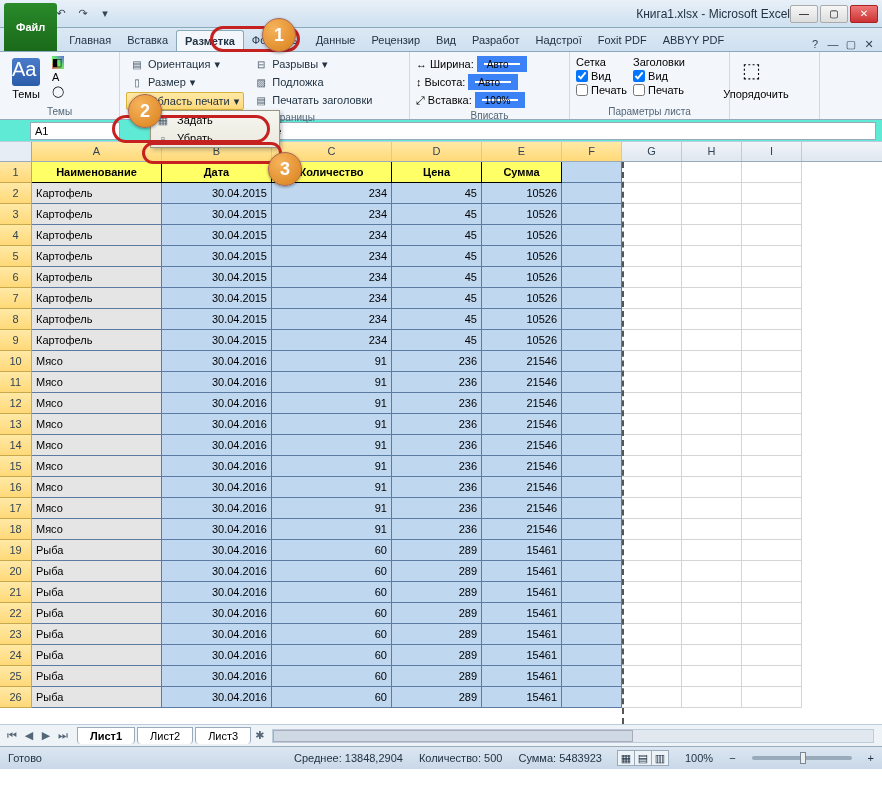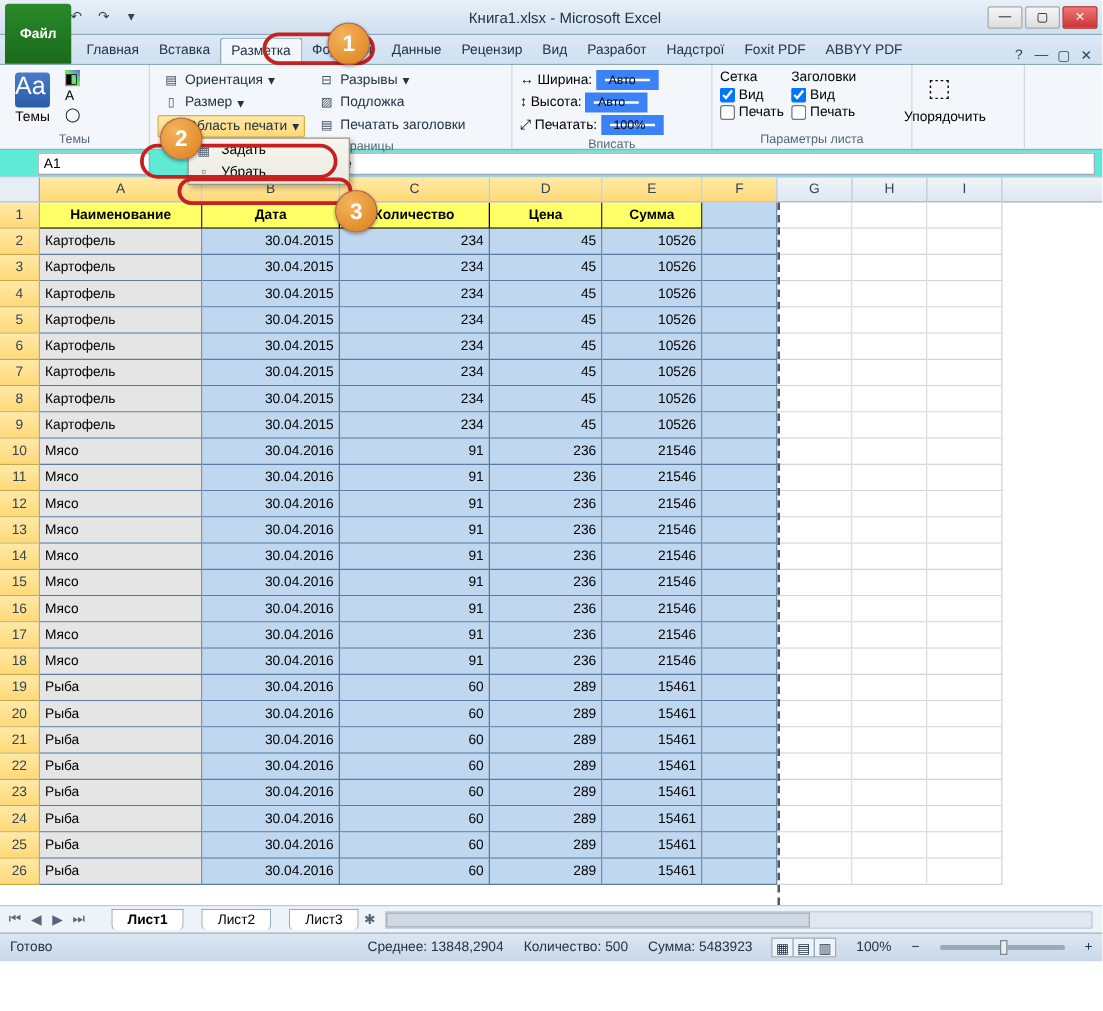--- a/index.html
+++ b/index.html
@@ -10,7 +10,7 @@
 .titlebar .excel-icon { width: 18px; height: 18px; margin: 0 6px; background: #1f7244; color: #fff; display: flex; align-items: center; justify-content: center; font-weight: bold; font-size: 10px; border-radius: 2px; }
 .qat { display: flex; gap: 4px; align-items: center; }
 .qat span { width: 18px; height: 18px; display: inline-flex; align-items: center; justify-content: center; color: #345; }
-.title-center { flex: 1; text-align: center; color: #234; font-size: 12px; }
+.title-center { flex: 1; text-align: right; color: #234; font-size: 12px; }
 .winbtns { display: flex; margin-right: 4px; gap: 2px; }
 .winbtn { width: 28px; height: 18px; background: linear-gradient(#f7f7f7,#ddd); border: 1px solid #aaa; border-radius: 2px; display: flex; align-items: center; justify-content: center; font-size: 10px; }
 .winbtn.close { background: linear-gradient(#e77,#c33); color: #fff; border-color: #a22; }

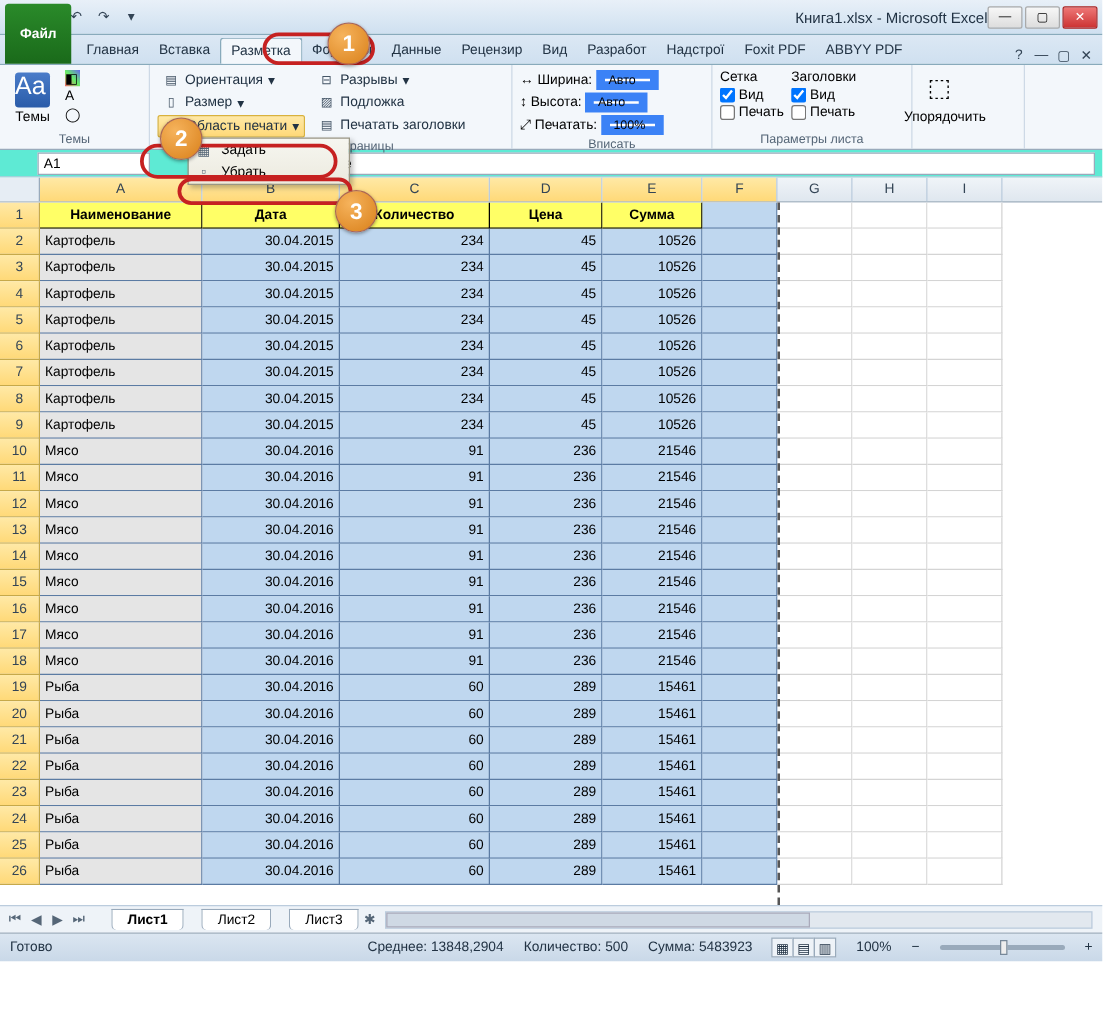--- a/index.html
+++ b/index.html
@@ -19,7 +19,7 @@
 .ribbon-tabs { height: 24px; background: linear-gradient(#dce8f4,#cfe0f0); display: flex; align-items: flex-end; padding-left: 4px; border-bottom: 1px solid #8ab; }
 .file-tab { background: linear-gradient(#2a8a2a,#1a6a1a); color: #fff; padding: 18px 12px; border-radius: 3px 3px 0 0; margin-right: 4px; font-weight: bold; }
 .tab { padding: 4px 8px; color: #234; cursor: pointer; }
-.tab.active { background: #f3f7fb; border: 1px solid #8ab; border-bottom: none; border-radius: 3px 3px 0 0; }
+.tab.active { background: #f3f7fb; border: 1px solid #8ab; border-bottom: none; border-radius: 3px 3px 0 0; font-weight: bold; }
 .ribbon-tabs .doc-controls { margin-left: auto; display: flex; gap: 4px; padding-right: 6px; color: #345; }
 .ribbon-tabs .doc-controls span { width: 14px; text-align: center; }
 

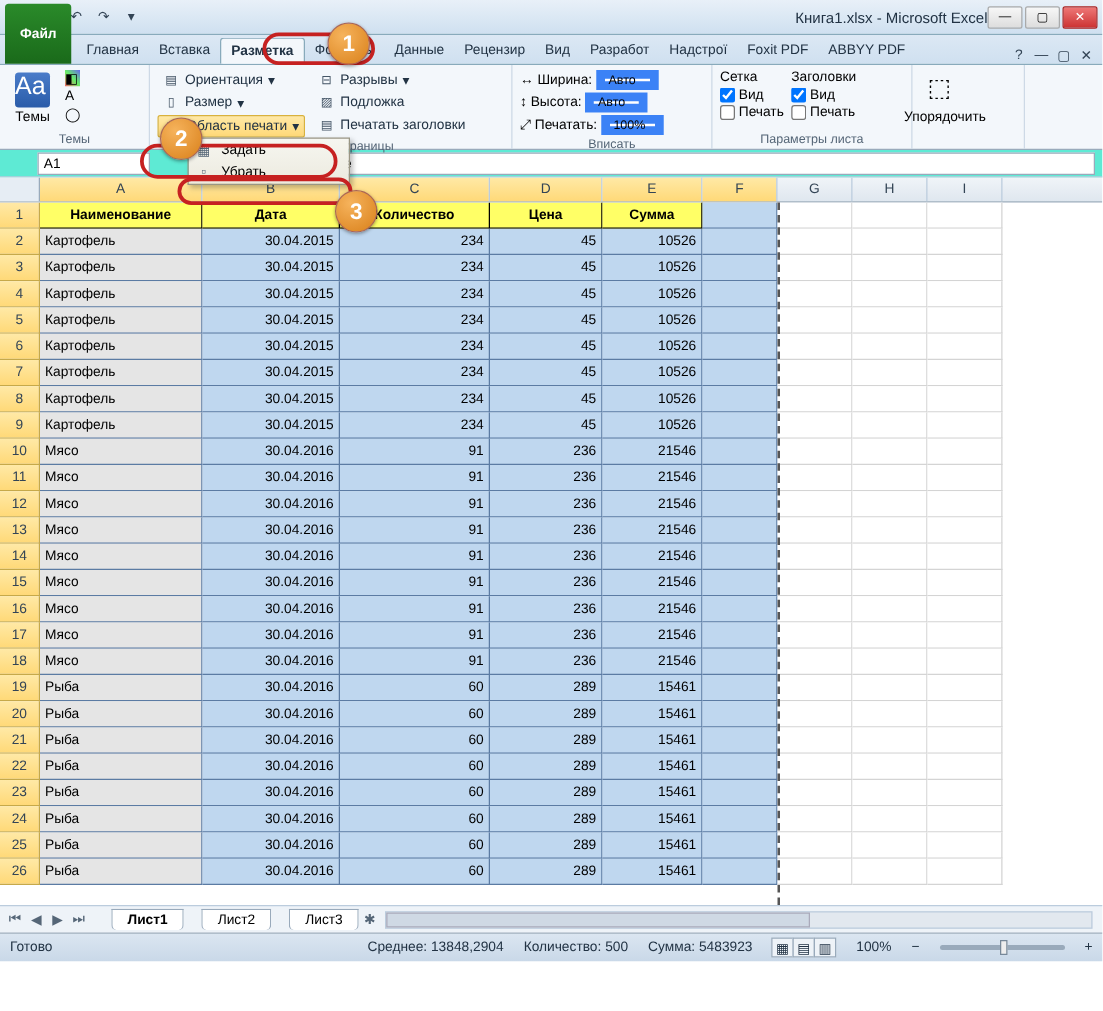--- a/index.html
+++ b/index.html
@@ -184,7 +184,7 @@
           </div>
         <div class="fld">
             <span class="ico">⤢</span>
-            <span>Печатать:</span>
+            <span>Вставка:</span>
             <span class="minibox">100%</span>
           </div>
       </div>

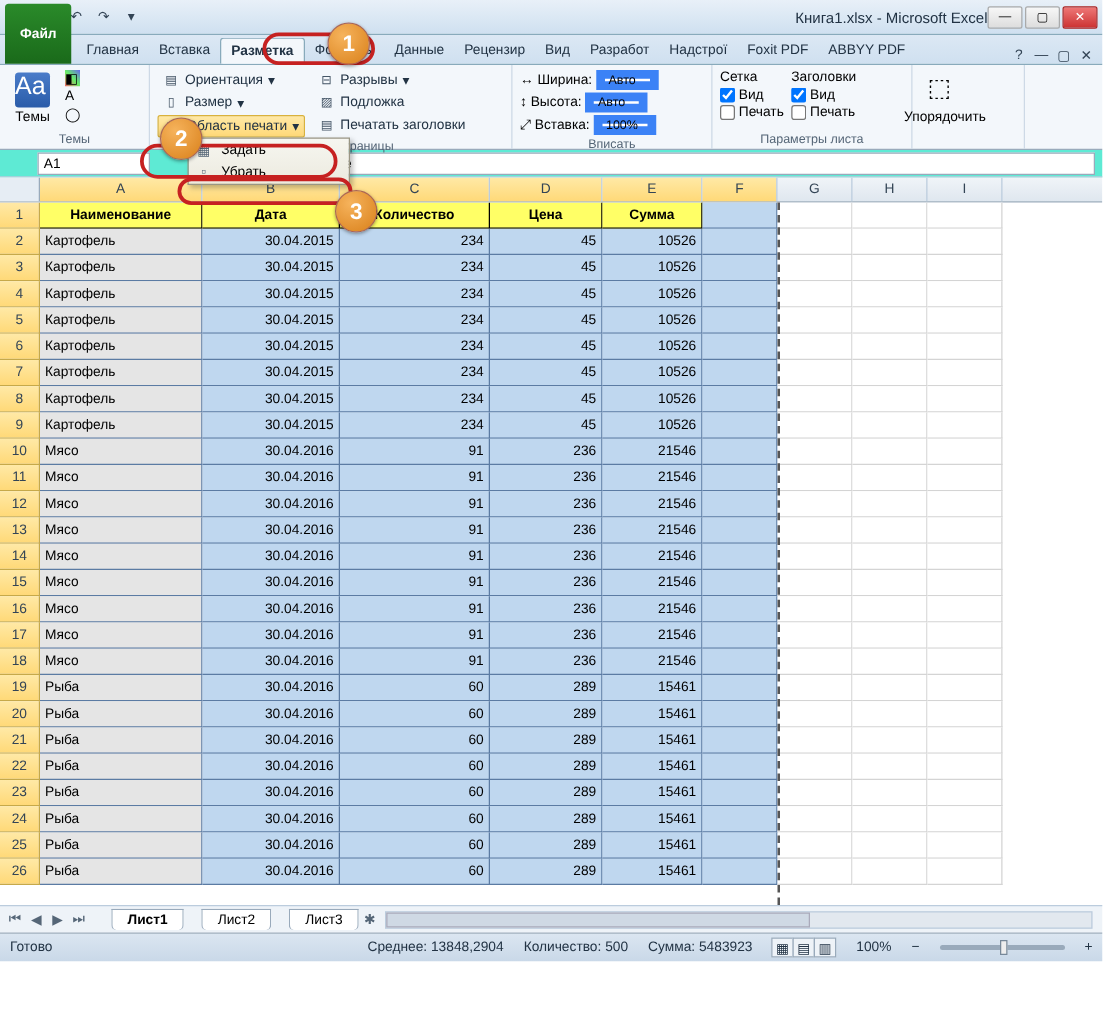--- a/index.html
+++ b/index.html
@@ -75,7 +75,7 @@
 .sheettabs { height: 22px; background: #eef3f8; border-top: 1px solid #bcd; display: flex; align-items: center; }
 .navset { display: flex; gap: 1px; padding: 0 4px; }
 .navset span { width: 16px; text-align: center; color: #567; cursor: pointer; }
-.tabsheet { padding: 2px 12px; background: #fff; border: 1px solid #9ab; border-bottom: none; border-radius: 0 0 4px 4px; margin-left: 14px; cursor: pointer; }
+.tabsheet { padding: 2px 12px; background: #fff; border: 1px solid #9ab; border-bottom: none; border-radius: 0 0 4px 4px; margin-left: 2px; cursor: pointer; }
 .tabsheet.active { font-weight: bold; background: #fff; }
 .hscroll { flex: 1; margin: 0 8px; height: 14px; background: #e2e8ef; border: 1px solid #bcd; position: relative; }
 .hscroll .thumb { position: absolute; left: 0; top: 0; bottom: 0; width: 60%; background: #cfd9e4; border: 1px solid #aab; }

